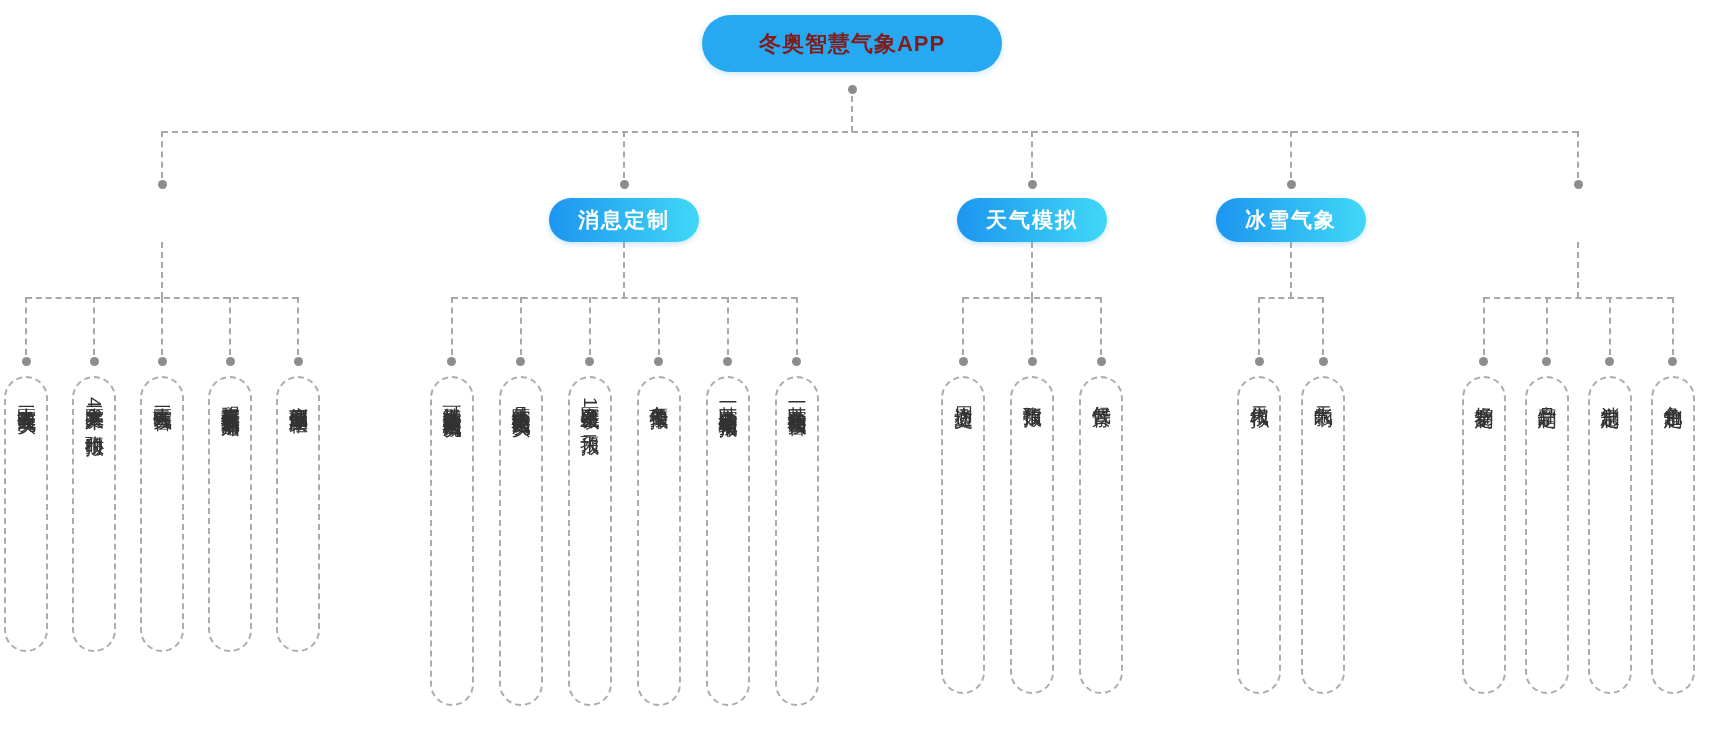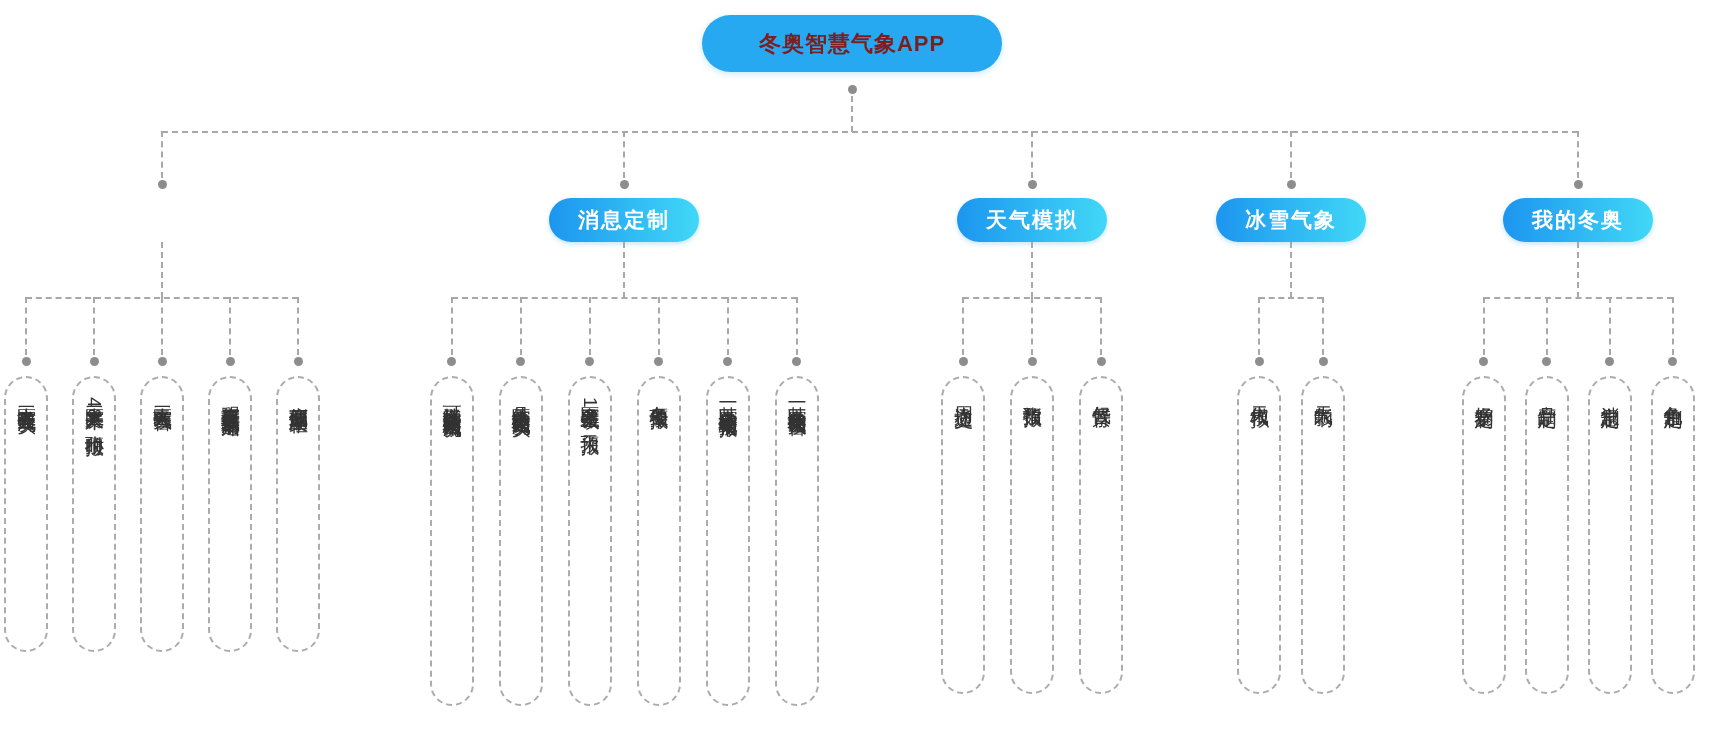--- a/index.html
+++ b/index.html
@@ -148,9 +148,6 @@
     </div>
     <div class="vline" style="left: 1577px; top: 131px; height: 47px;"></div>
     <div class="dot" style="left: 1573.5px; top: 179.5px;"></div>
-    <div class="pill" style="left: 1503px; top: 198px;">
-      <span>我的冬奥</span>
-    </div>
     <div class="vline" style="left: 1577px; top: 242px; height: 56px;"></div>
     <div class="hline" style="left: 1483.5px; top: 297px; width: 189px;"></div>
     <div class="vline" style="left: 1482.5px; top: 297px; height: 58px;"></div>

